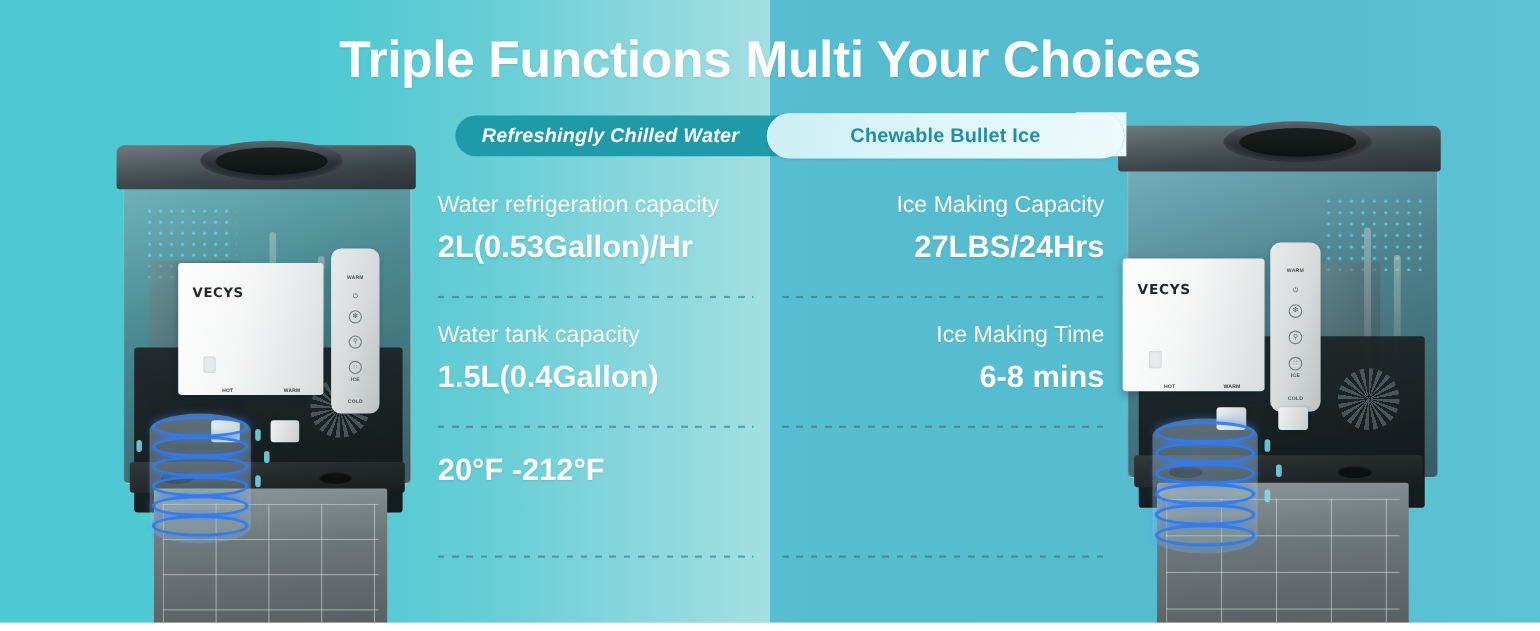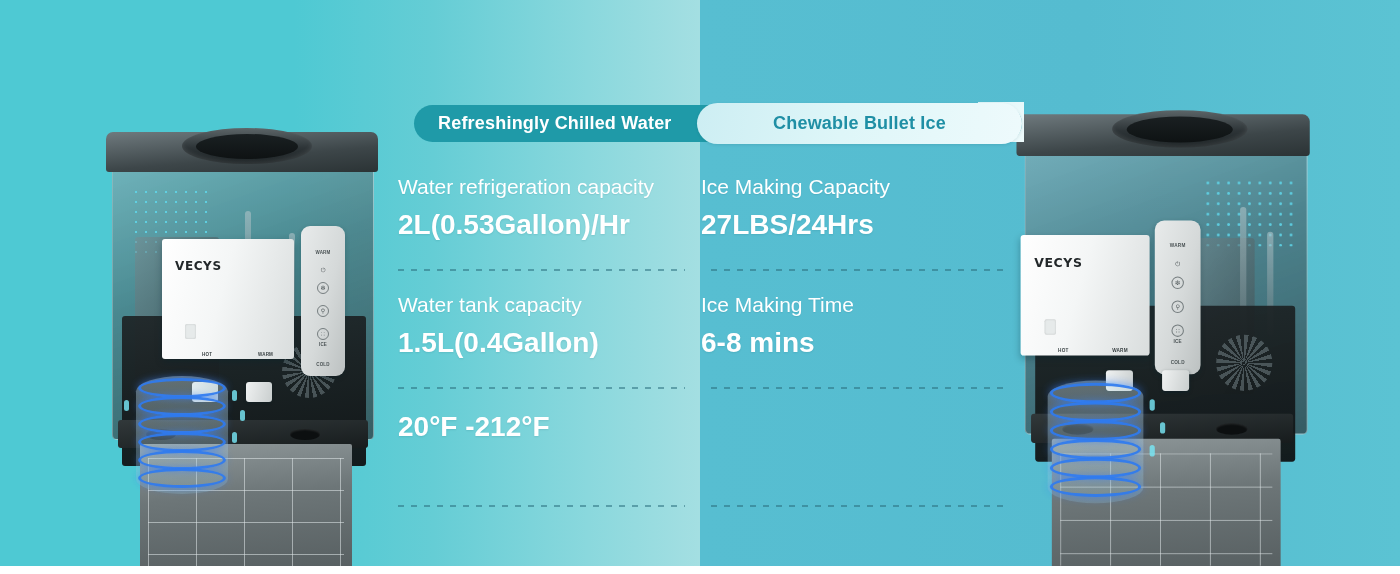--- a/index.html
+++ b/index.html
@@ -322,6 +322,7 @@
     </div>
   </div>
 
+  <div class="title">Triple Functions Multi Your Choices</div>
 
   <div class="tabs">
     <div class="tab-dark">

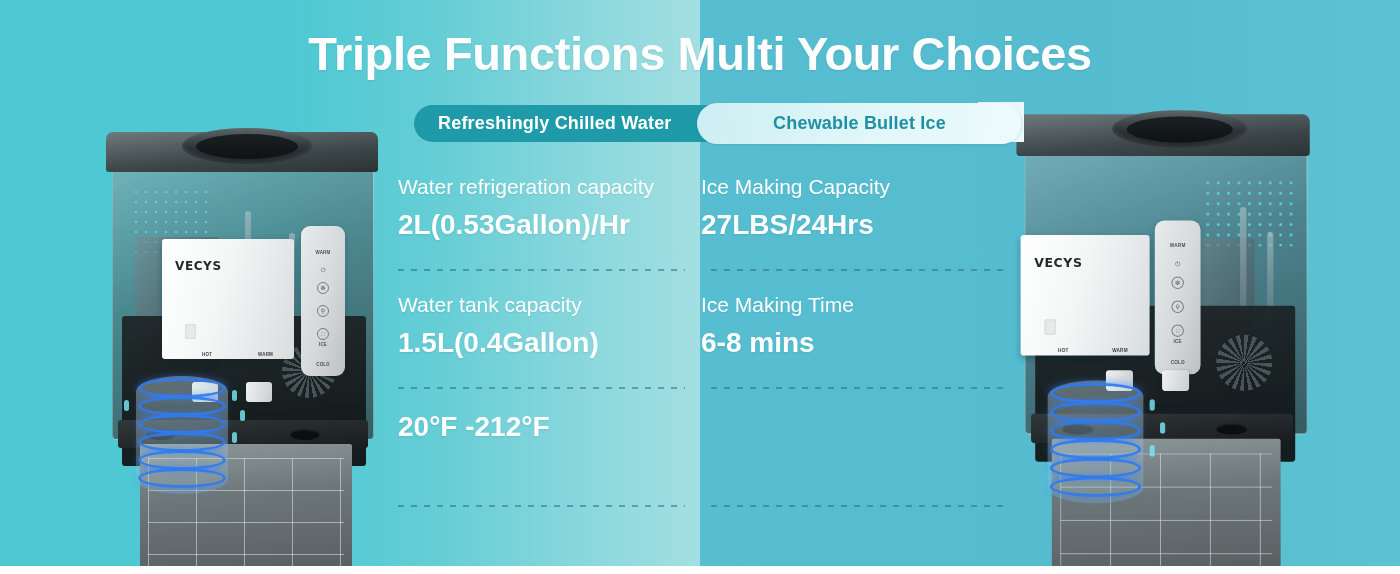--- a/index.html
+++ b/index.html
@@ -45,6 +45,7 @@
     position:absolute; left:24px; top:0; height:37px; line-height:37px;
     color:#ffffff; font-size:18px; font-weight:bold; letter-spacing:.2px;
     white-space:nowrap;
+    font-style:italic;
   }
   .tab-light {
     position:absolute; left:283px; top:-2px; width:325px; height:41px;

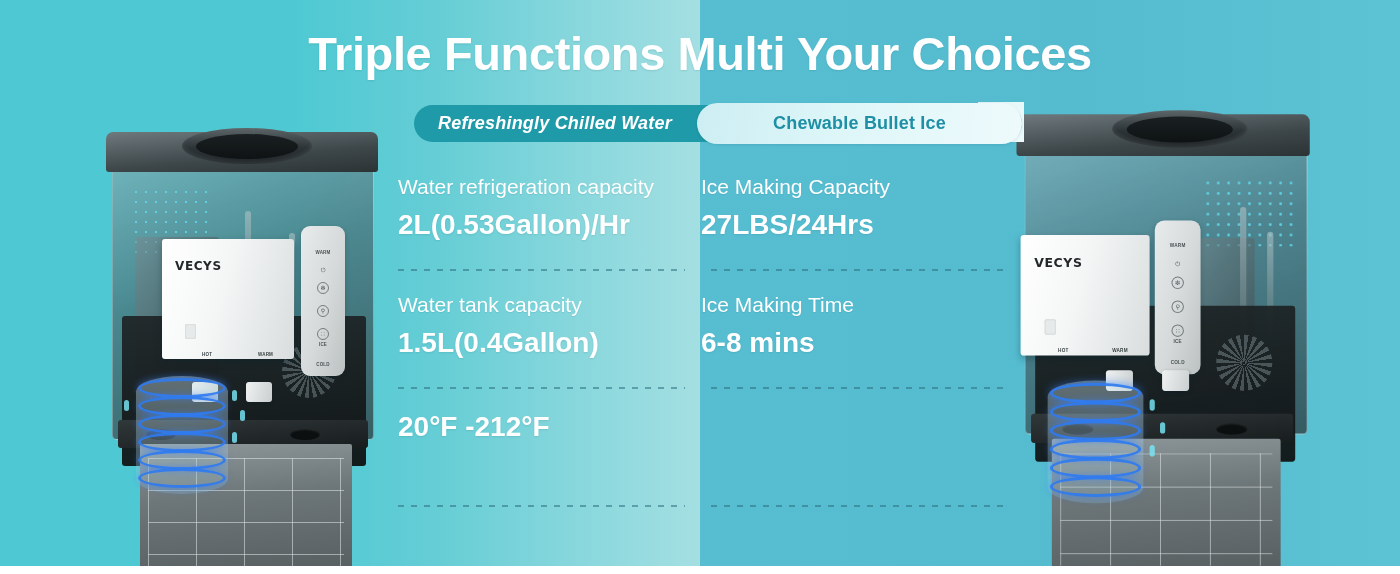--- a/index.html
+++ b/index.html
@@ -64,7 +64,7 @@
   .spec-row { position:relative; display:flex; height:118px; }
   .spec-cell { position:relative; width:303px; }
   .spec-cell.left  { padding-right:22px; text-align:left; }
-  .spec-cell.right {  text-align:left; }
+  .spec-cell.right {  text-align:right; }
   .spec-label {
     color:#ffffff; font-size:21px; font-weight:400; line-height:1.2;
     padding-top:9px; white-space:nowrap;

